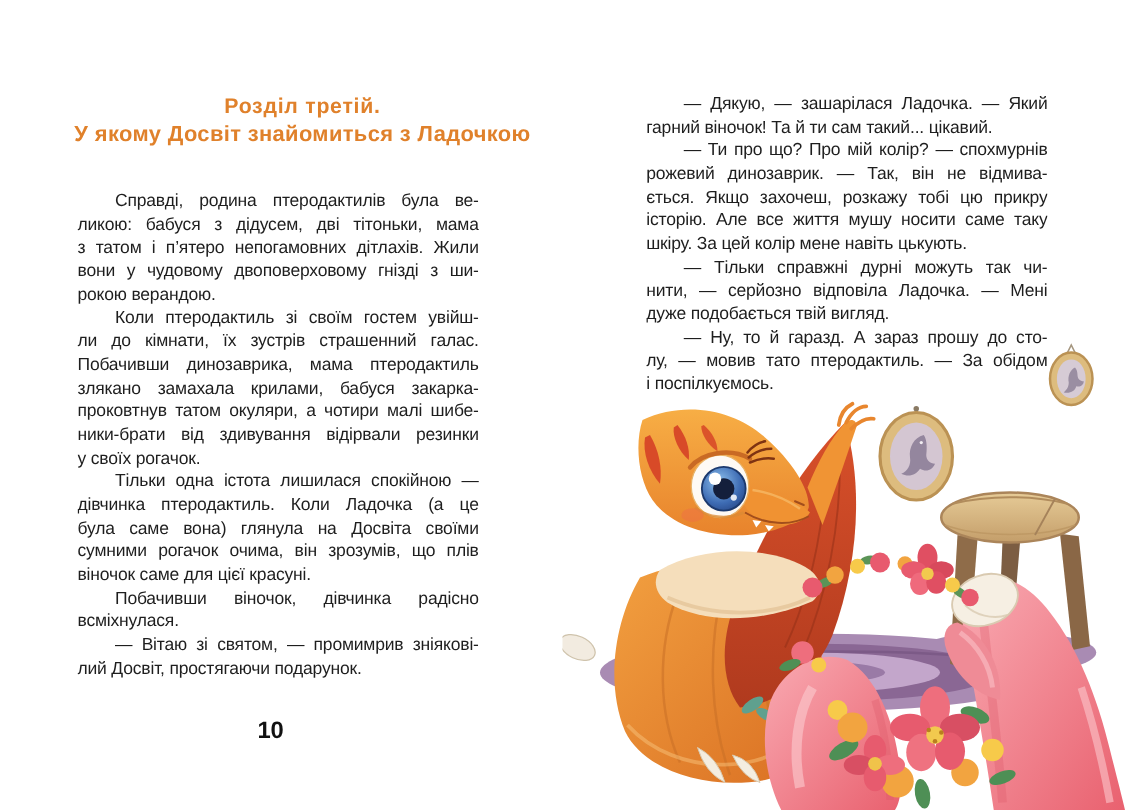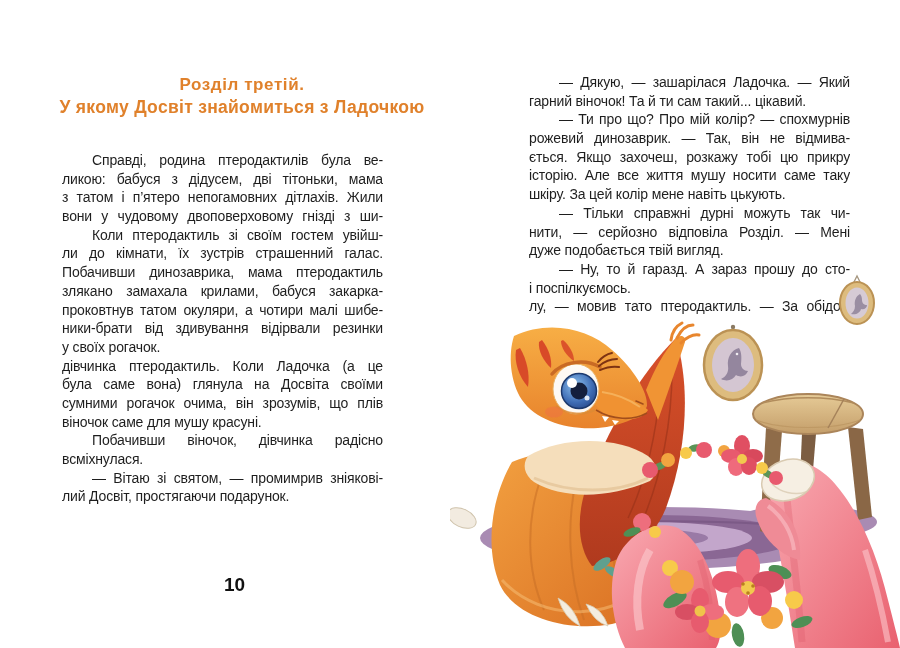--- a/index.html
+++ b/index.html
@@ -17,7 +17,7 @@
 
   .col{position:absolute;width:321px;}
   .page.left  .col{left:62px;top:151px;}
-  .page.right .col{left:67px;top:73px;margin-left:12px;}
+  .page.right .col{left:67px;top:73px;}
 
   .para{margin:0;padding:0;}
   .line{

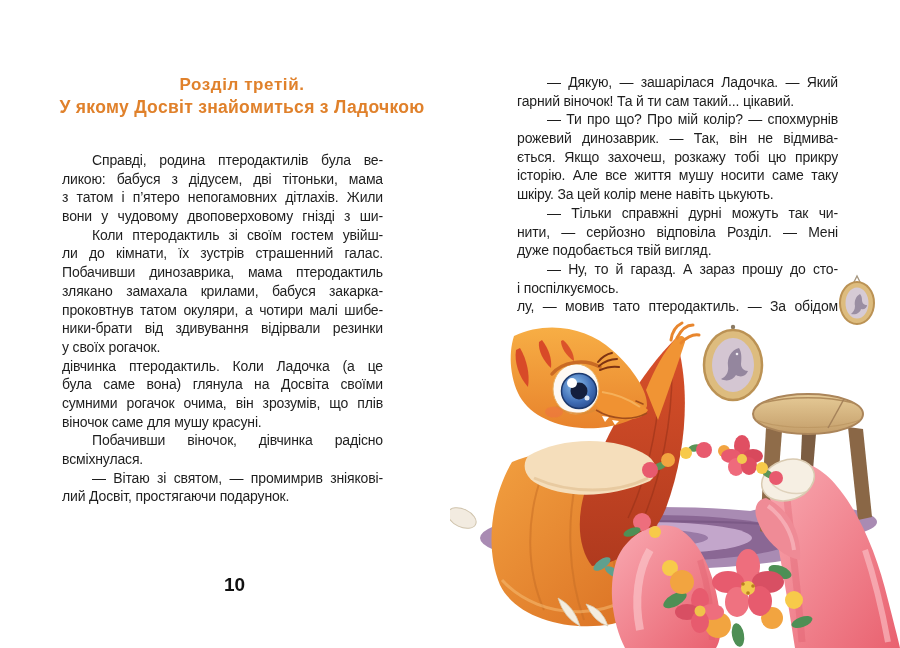--- a/index.html
+++ b/index.html
@@ -50,6 +50,7 @@
           <div class="line">ликою: бабуся з дідусем, дві тітоньки, мама</div>
           <div class="line">з татом і п’ятеро непогамовних дітлахів. Жили</div>
           <div class="line">вони у чудовому двоповерховому гнізді з ши-</div>
+          <div class="line last">рокою верандою.</div>
         </div>
       <div class="para">
           <div class="line first">Коли птеродактиль зі своїм гостем увійш-</div>

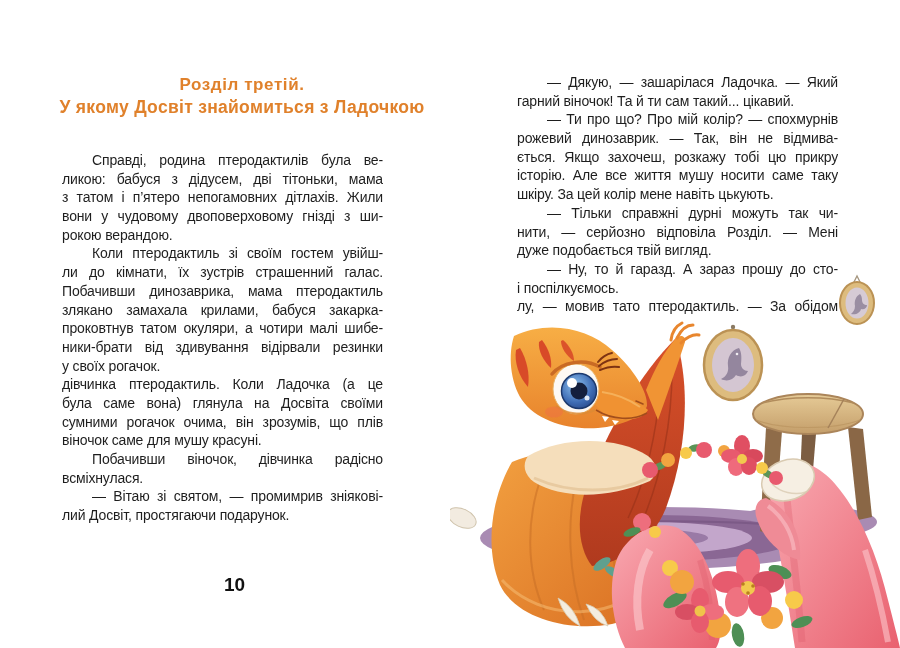--- a/index.html
+++ b/index.html
@@ -94,7 +94,7 @@
         </div>
       <div class="para">
           <div class="line first">— Тільки справжні дурні можуть так чи-</div>
-          <div class="line">нити, — серйозно відповіла Розділ. — Мені</div>
+          <div class="line">нити, — серйозно відповіла Ладочка. — Мені</div>
           <div class="line last">дуже подобається твій вигляд.</div>
         </div>
       <div class="para">

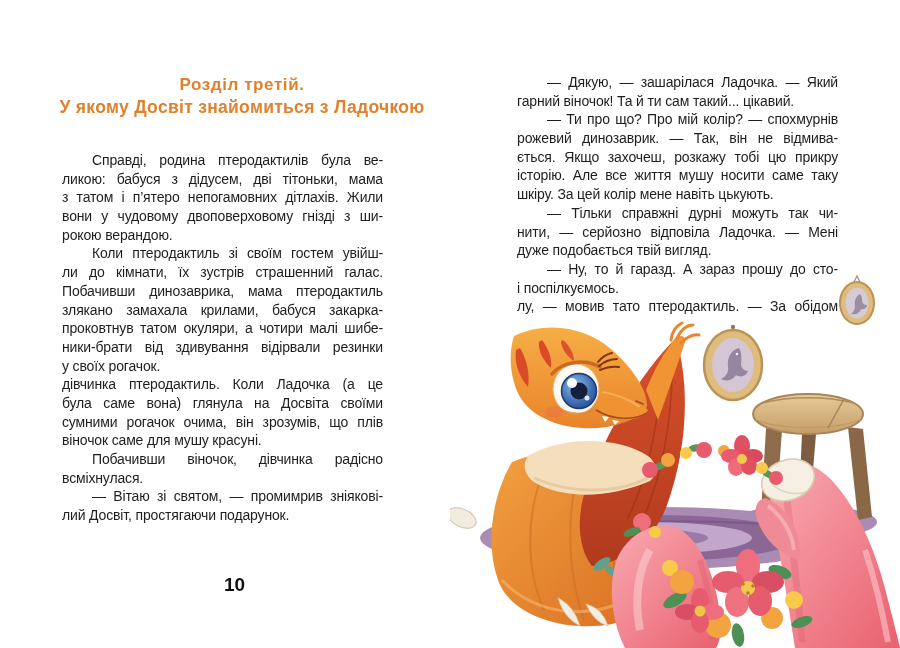--- a/index.html
+++ b/index.html
@@ -99,8 +99,8 @@
         </div>
       <div class="para">
           <div class="line first">— Ну, то й гаразд. А зараз прошу до сто-</div>
+          <div class="line">лу, — мовив тато птеродактиль. — За обідом</div>
           <div class="line last">і поспілкуємось.</div>
-          <div class="line">лу, — мовив тато птеродактиль. — За обідом</div>
         </div>
     </div>
 

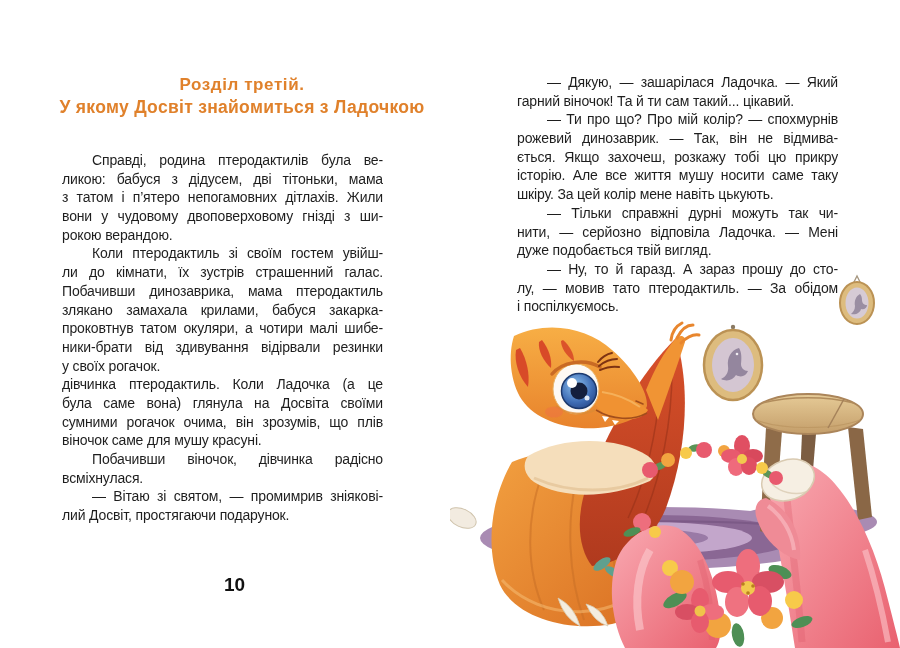--- a/index.html
+++ b/index.html
@@ -62,6 +62,7 @@
           <div class="line last">у своїх рогачок.</div>
         </div>
       <div class="para">
+          <div class="line first">Тільки одна істота лишилася спокійною —</div>
           <div class="line">дівчинка птеродактиль. Коли Ладочка (а це</div>
           <div class="line">була саме вона) глянула на Досвіта своїми</div>
           <div class="line">сумними рогачок очима, він зрозумів, що плів</div>

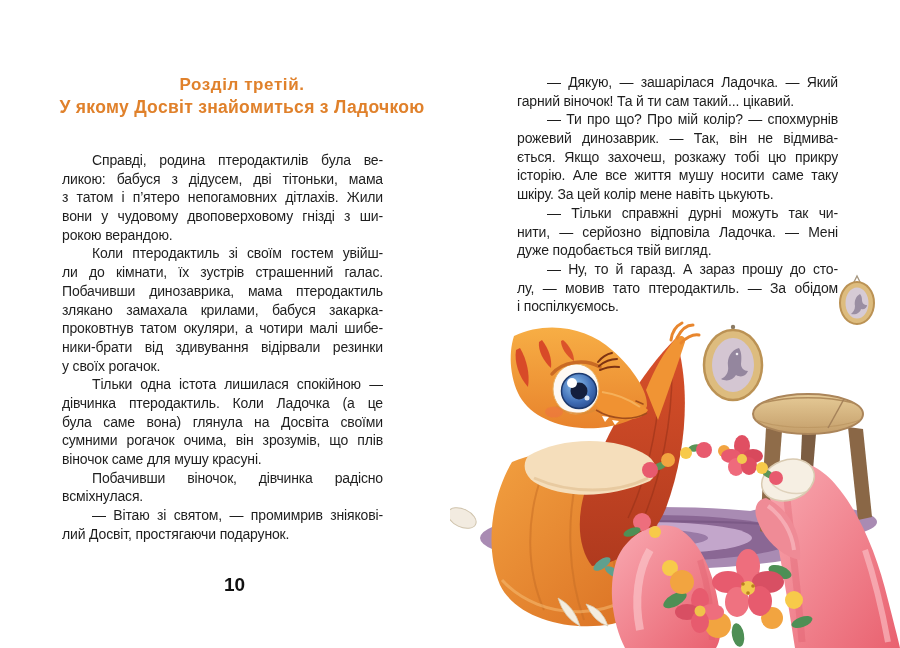--- a/index.html
+++ b/index.html
@@ -66,7 +66,7 @@
           <div class="line">дівчинка птеродактиль. Коли Ладочка (а це</div>
           <div class="line">була саме вона) глянула на Досвіта своїми</div>
           <div class="line">сумними рогачок очима, він зрозумів, що плів</div>
-          <div class="line last">віночок саме для мушу красуні.</div>
+          <div class="line last">віночок саме для цієї красуні.</div>
         </div>
       <div class="para">
           <div class="line first">Побачивши віночок, дівчинка радісно</div>

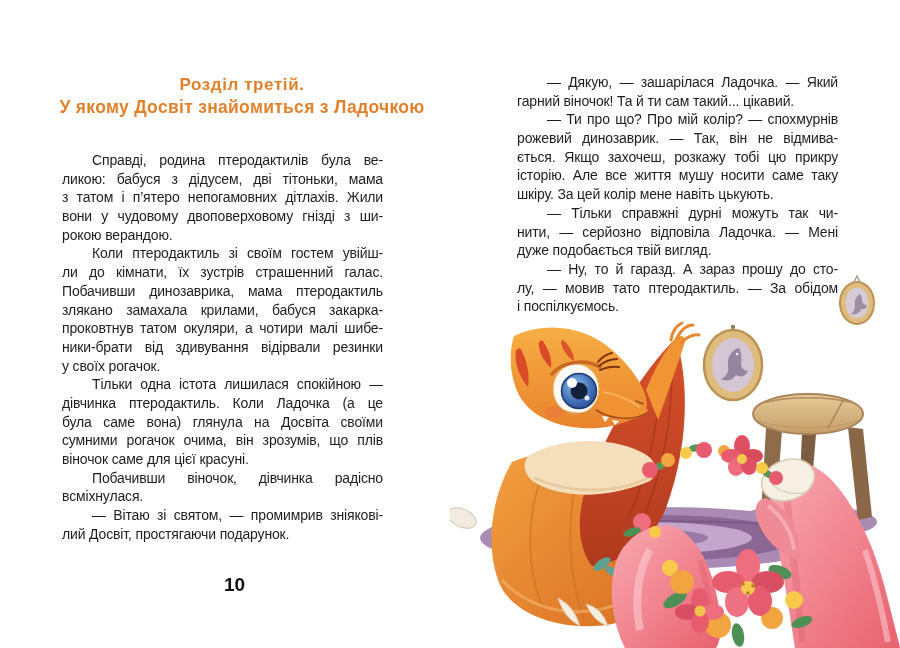--- a/index.html
+++ b/index.html
@@ -29,7 +29,7 @@
   .line.last{text-align-last:left;-moz-text-align-last:left;}
 
   .pagenum{
-    position:absolute;left:74px;top:574px;width:321px;text-align:center;
+    position:absolute;left:56px;top:574px;width:321px;text-align:center;
     font-weight:bold;font-size:19px;color:#111;
   }
   .illu{position:absolute;left:0;top:270px;width:450px;height:378px;}

